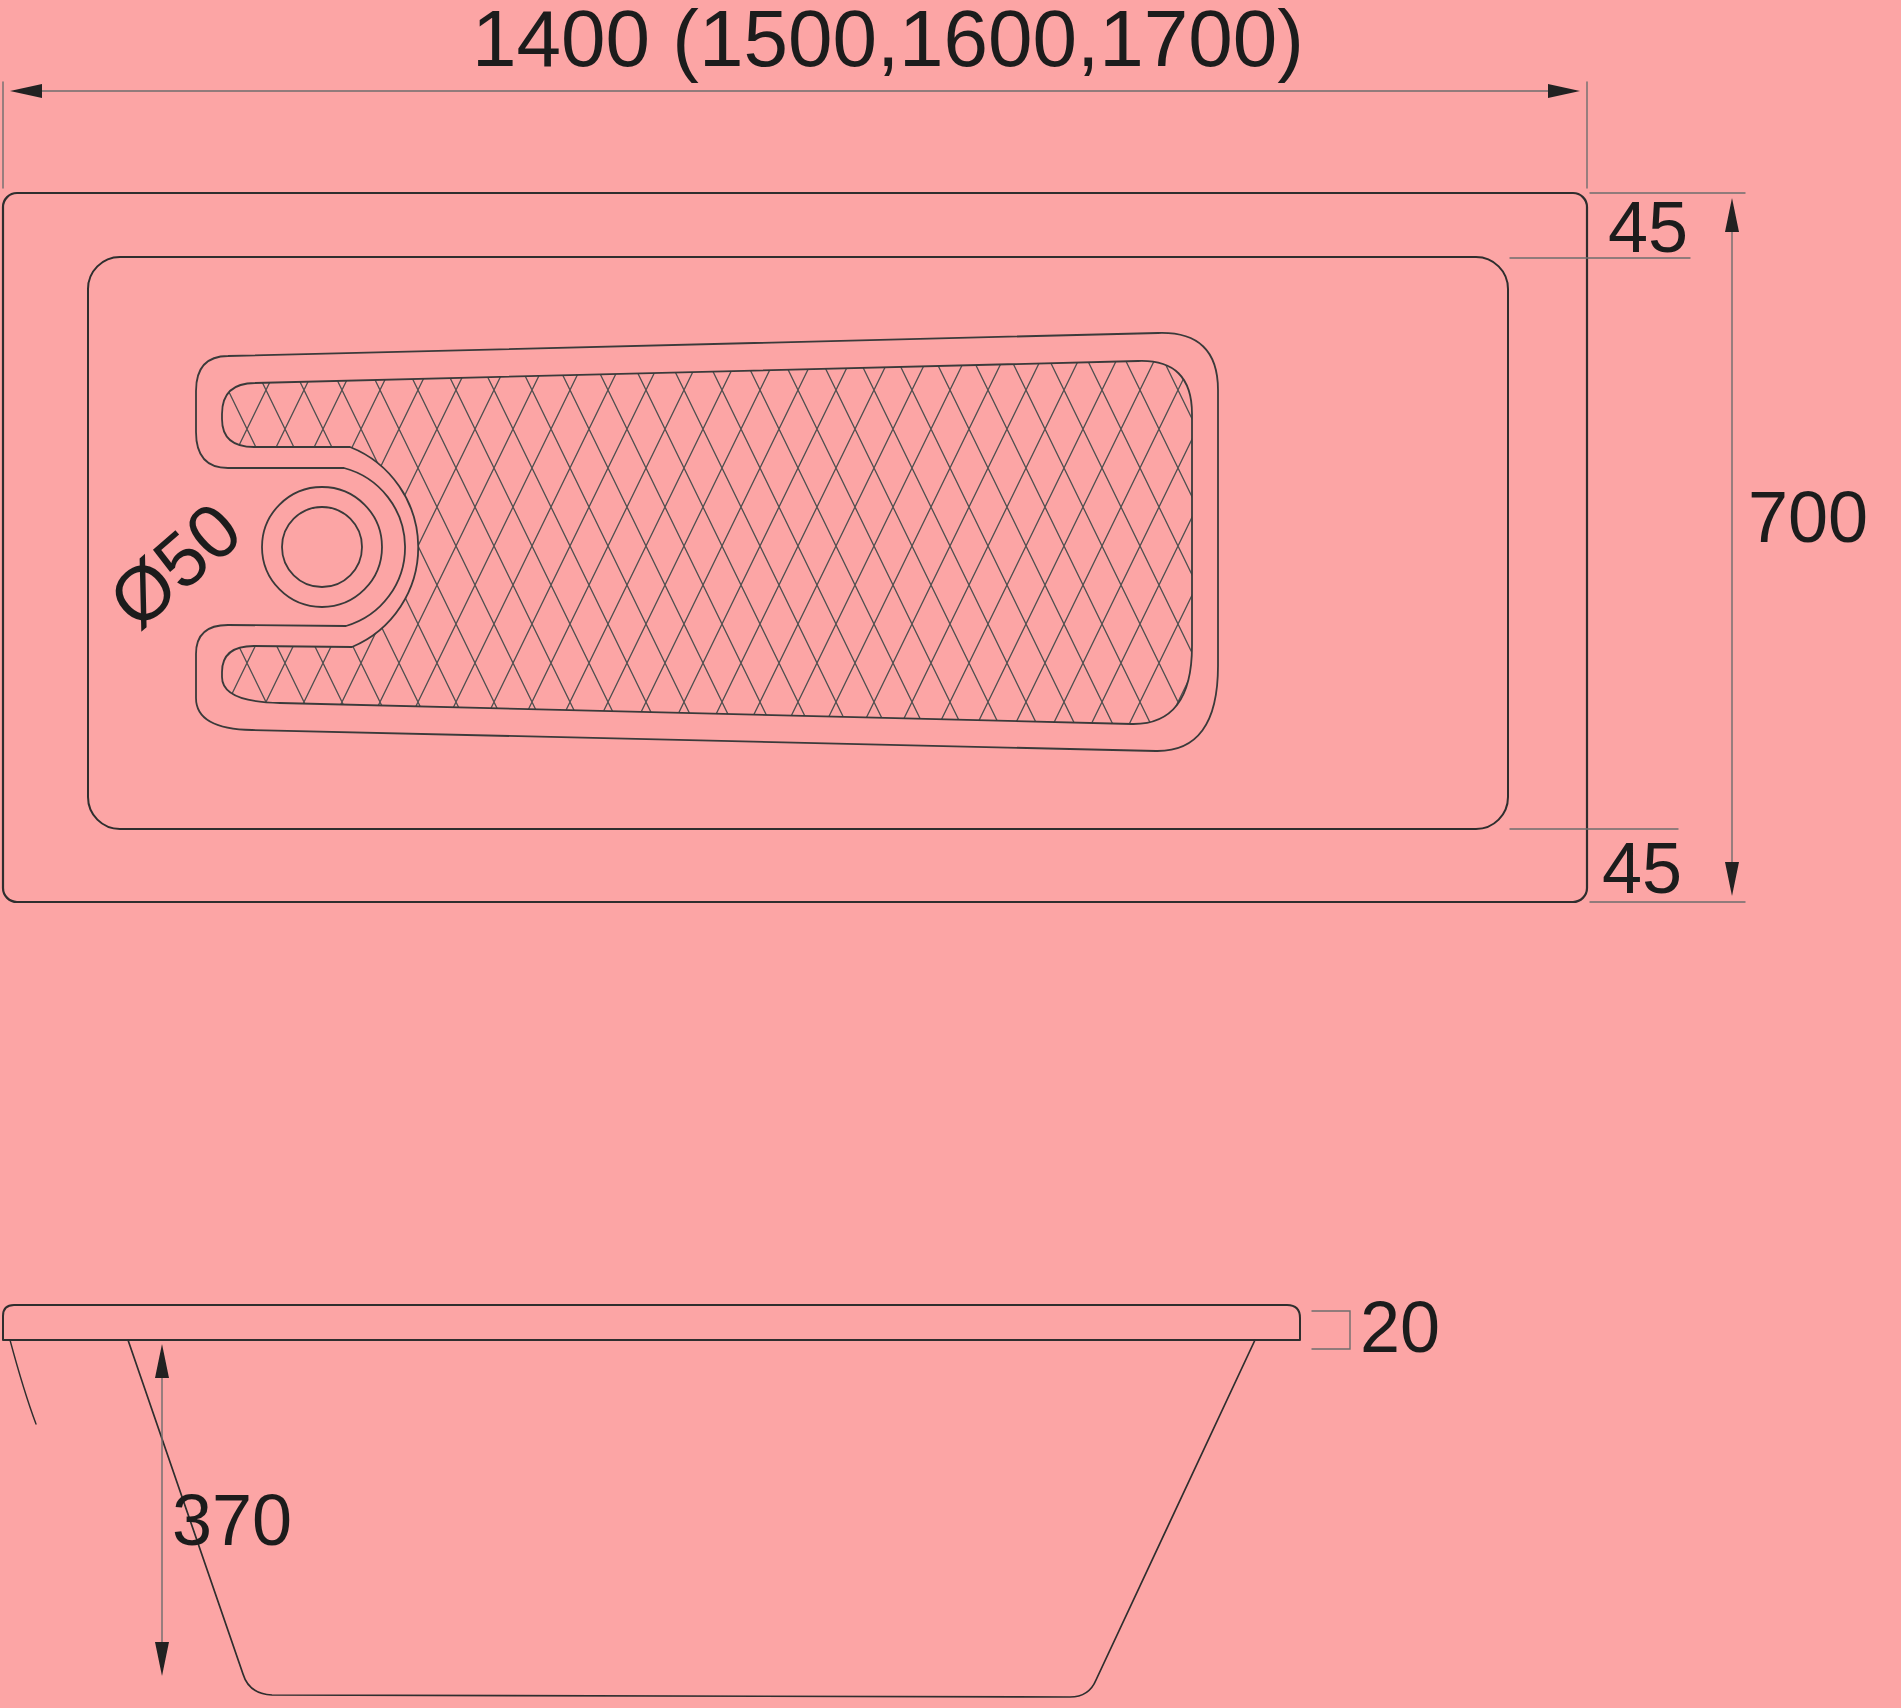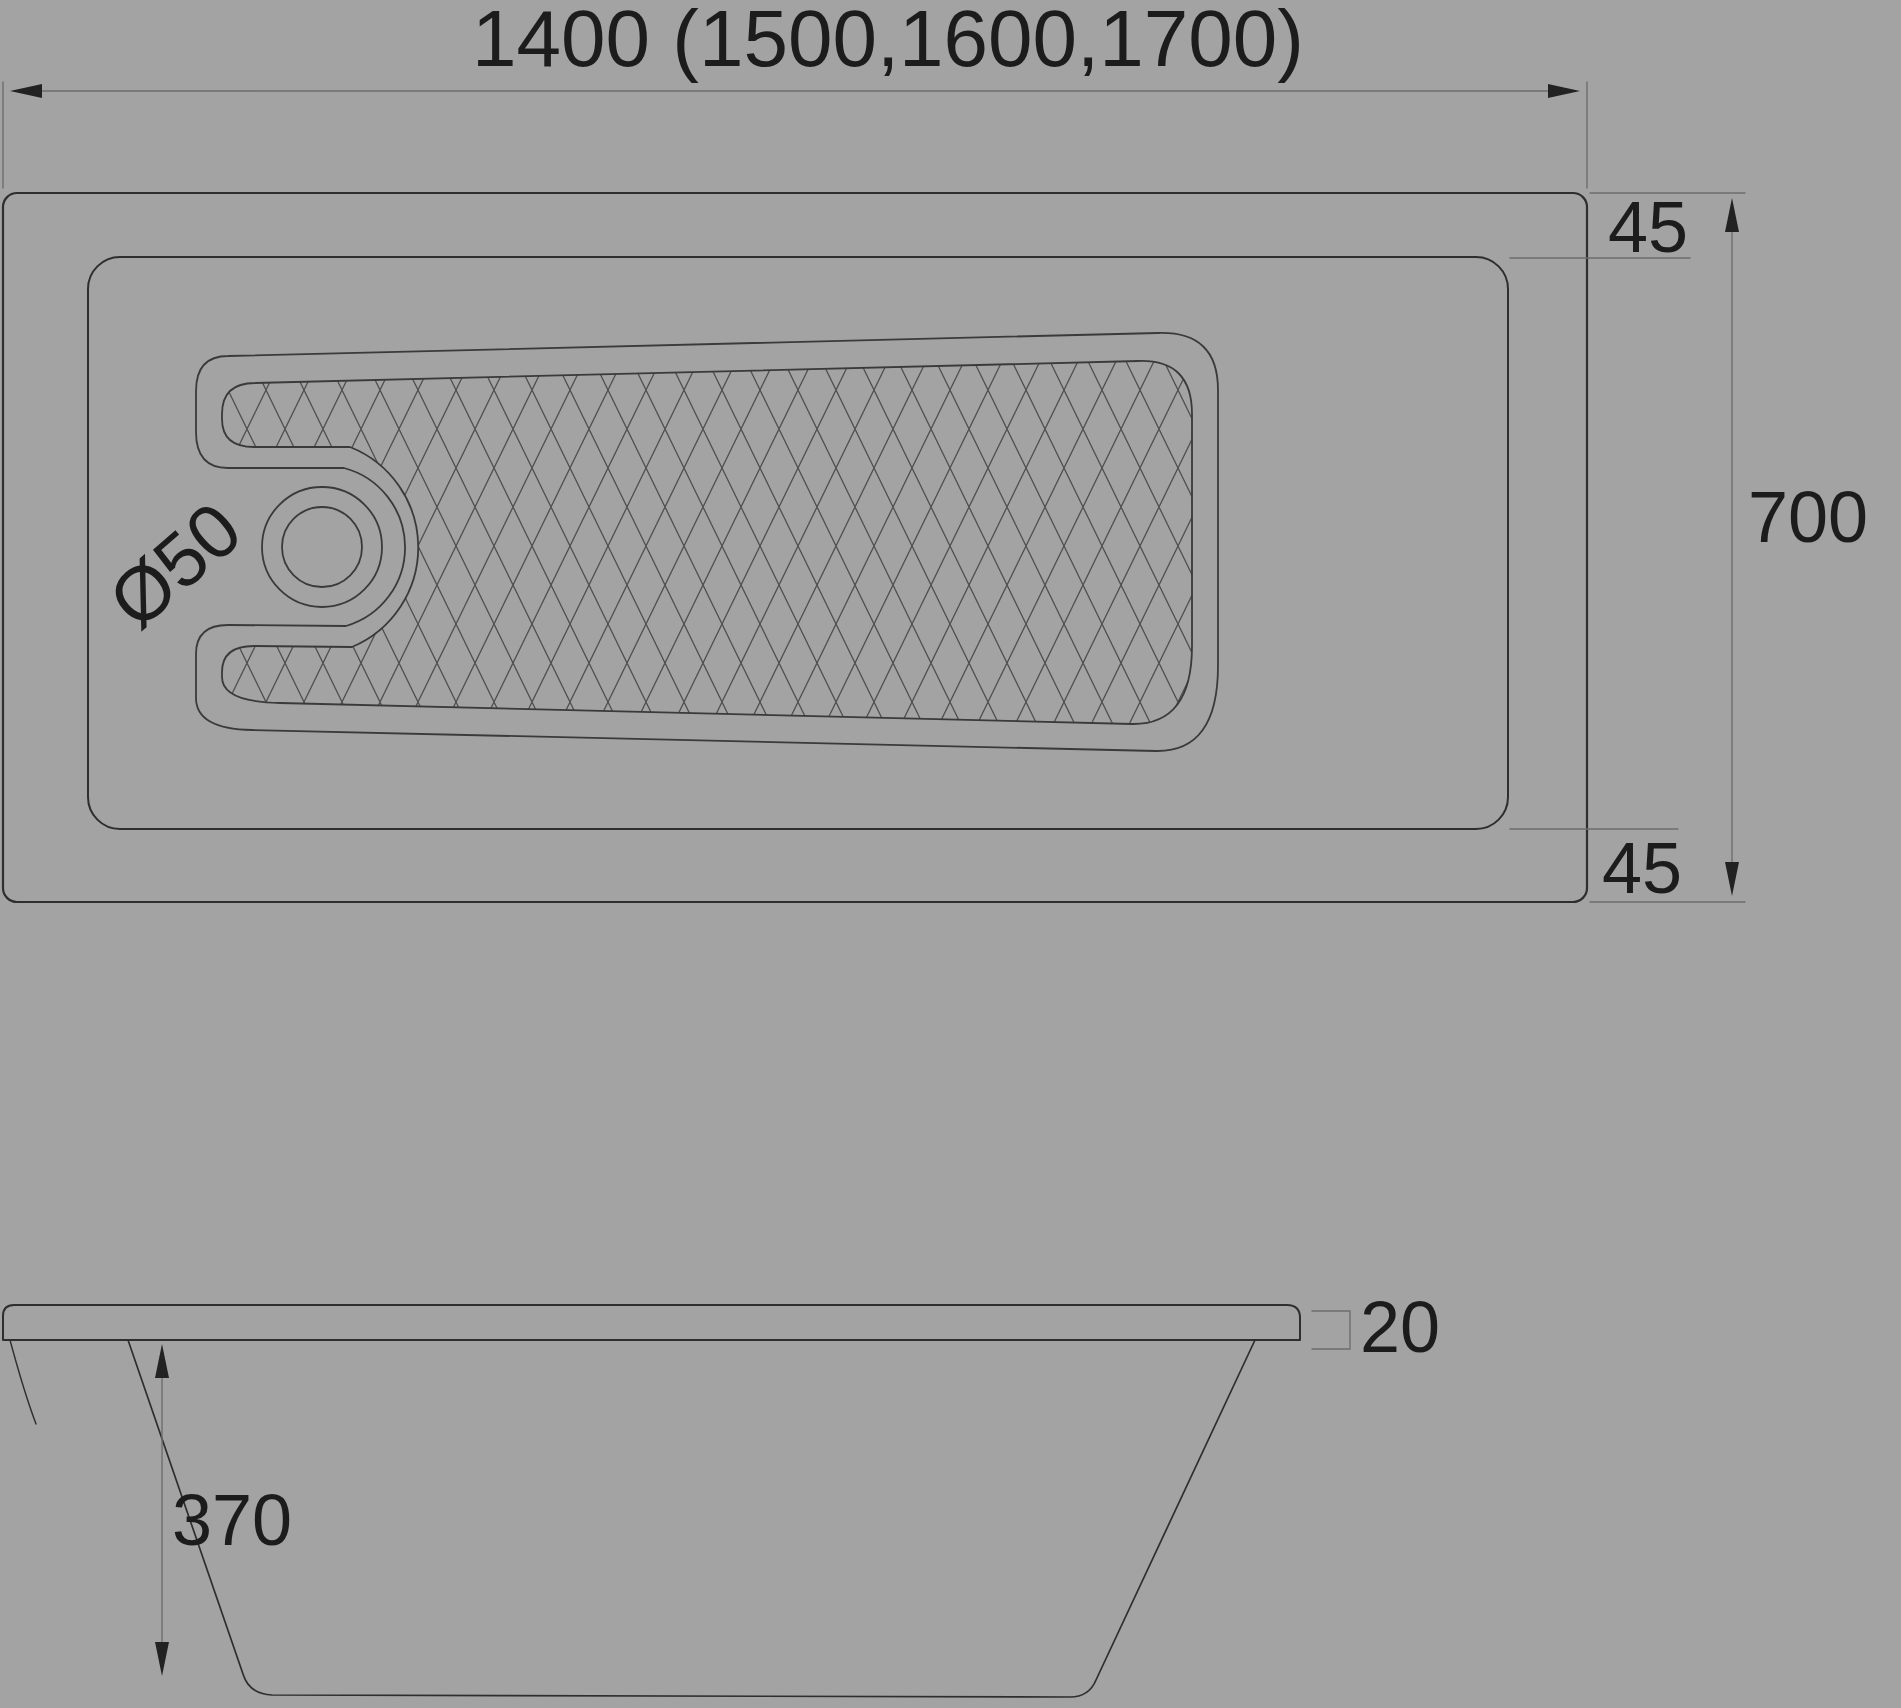--- a/index.html
+++ b/index.html
@@ -12,7 +12,7 @@
     position: relative;
     width: 1901px;
     height: 1708px;
-    background: #a3a3a3;
+    background: #fca5a5;
     overflow: hidden;
   }
   svg { display: block; }

